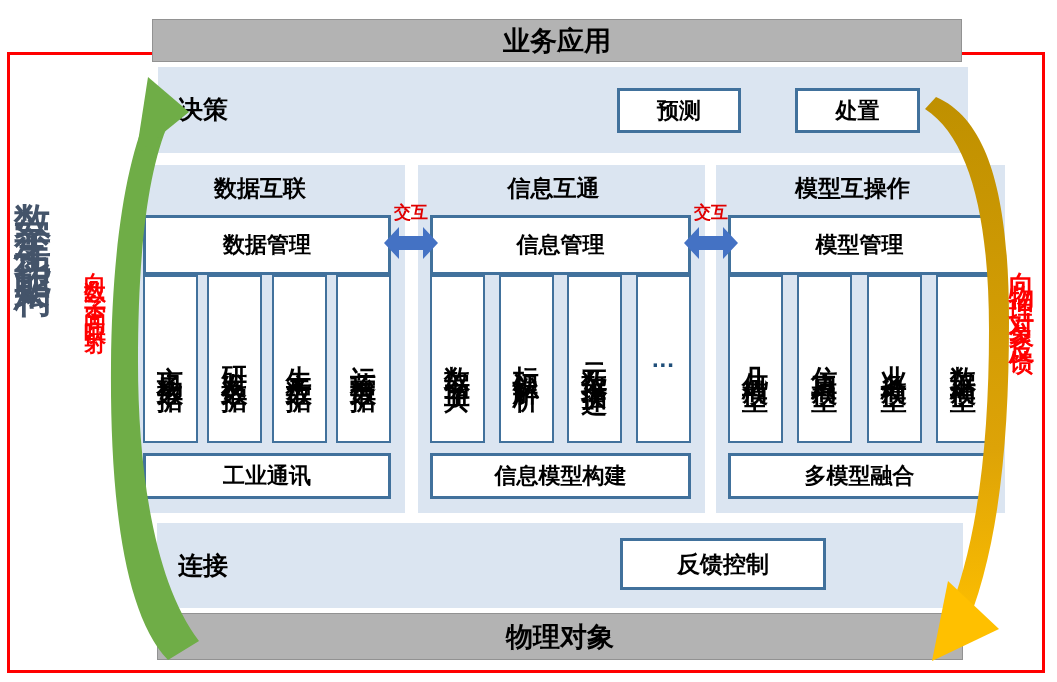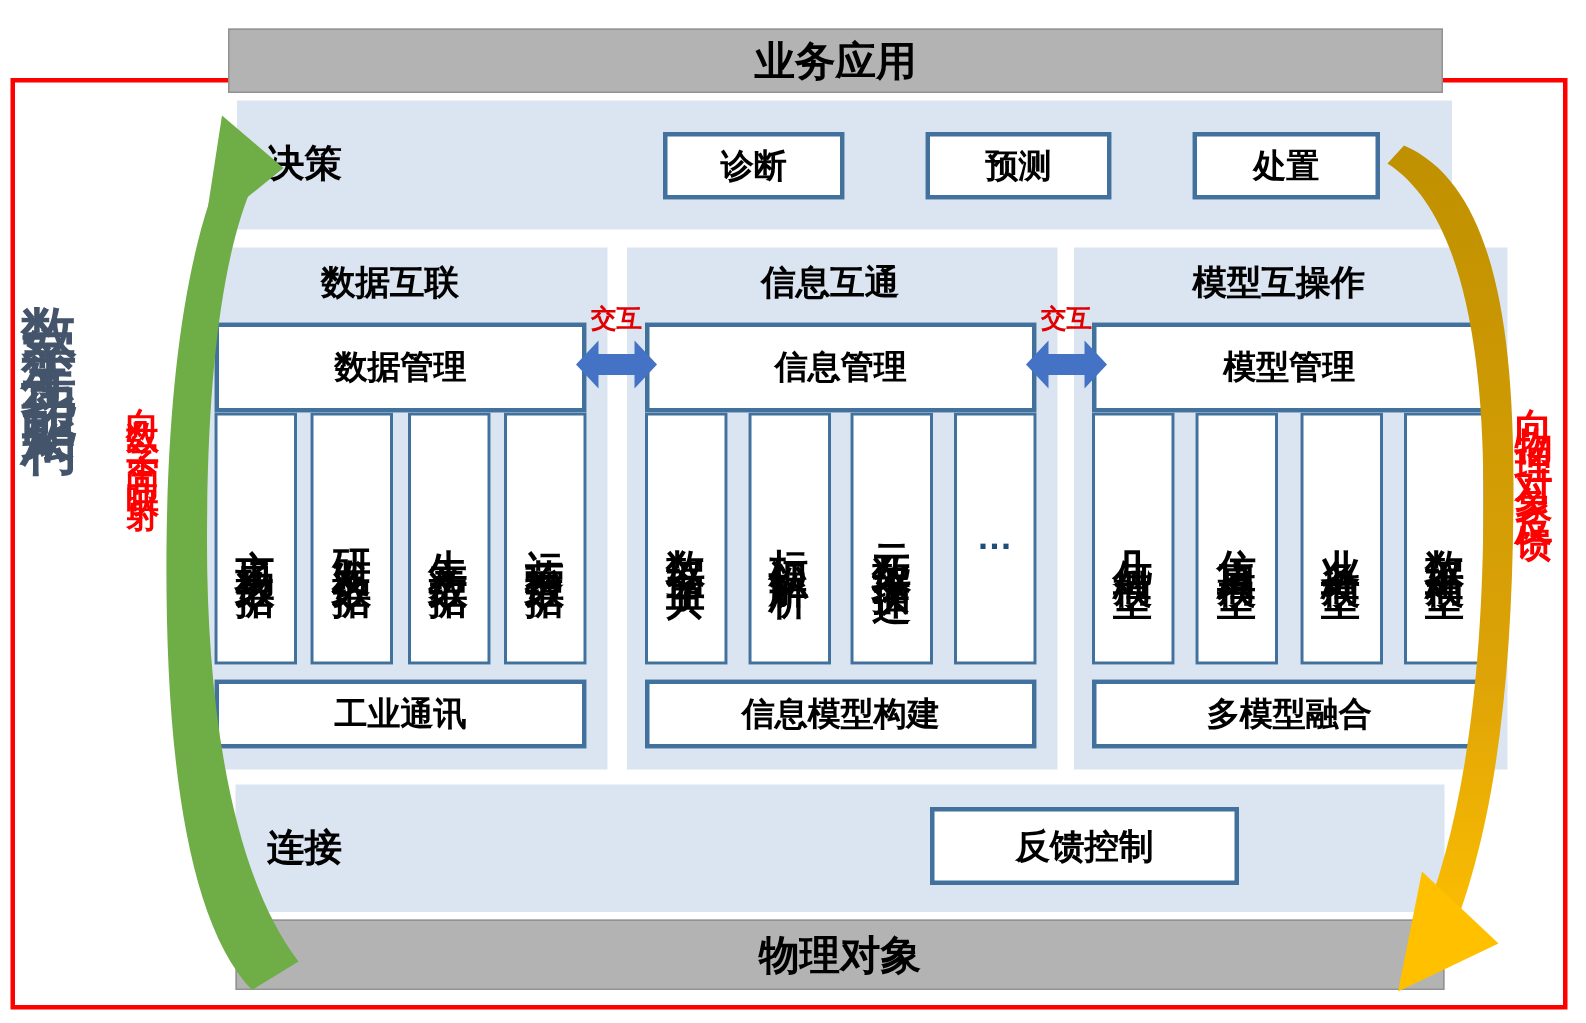--- a/index.html
+++ b/index.html
@@ -117,9 +117,6 @@
 
   <div class="decision-panel">
     <span class="row-label">决策</span>
-    <div class="wbox d-box d1">
-      <span>诊断</span>
-    </div>
     <div class="wbox d-box d2">
       <span>预测</span>
     </div>

